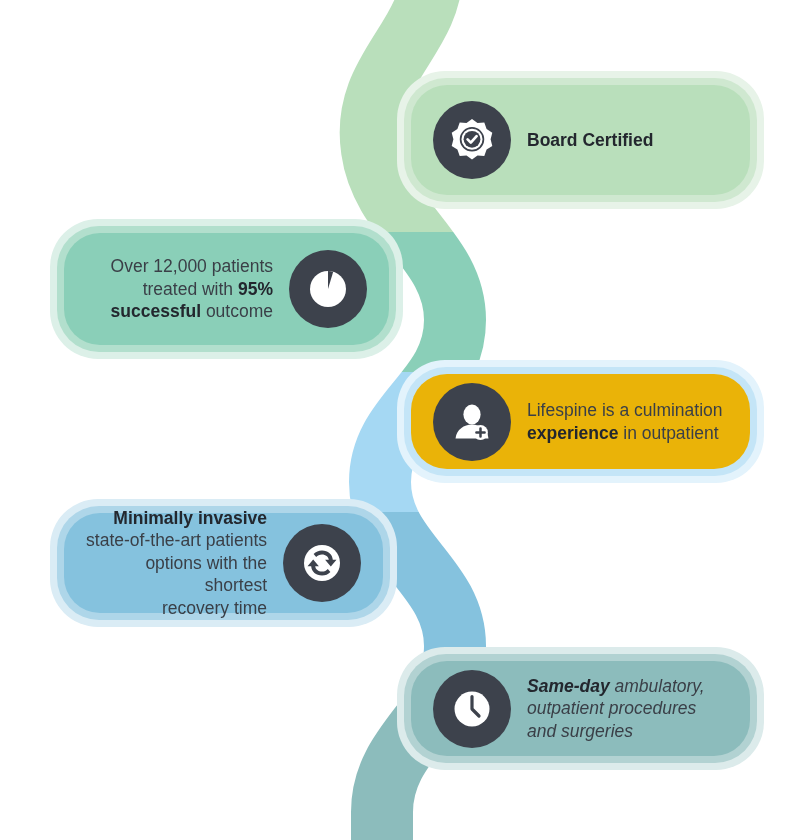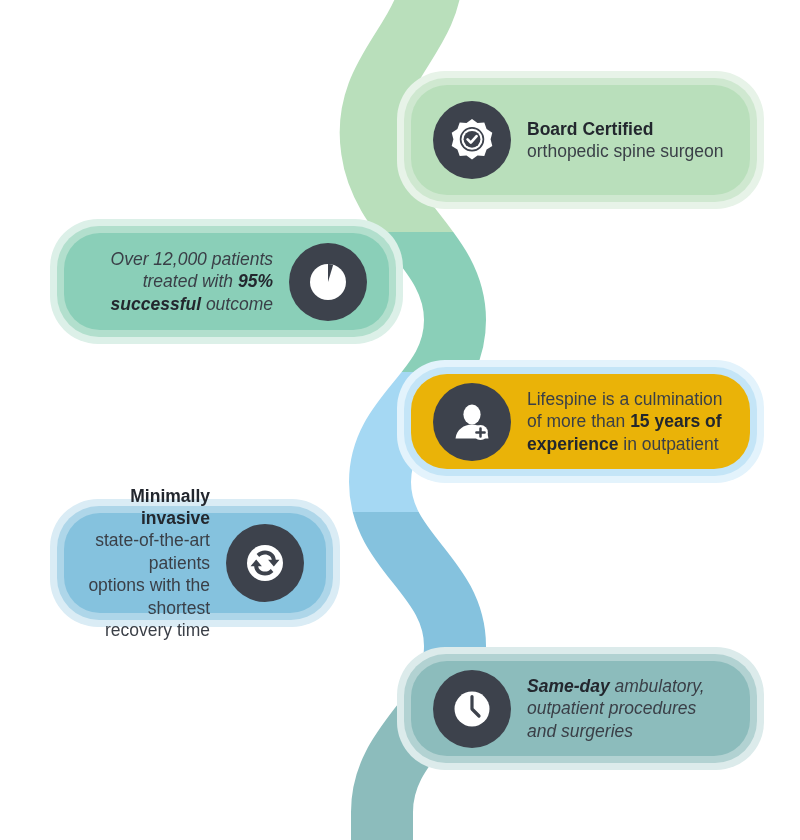--- a/index.html
+++ b/index.html
@@ -139,7 +139,6 @@
       </div>
       <div class="card-text">
         <div><b>Board Certified</b></div>
-        <div>orthopedic spine surgeon</div>
       </div>
     </div>
   </div>

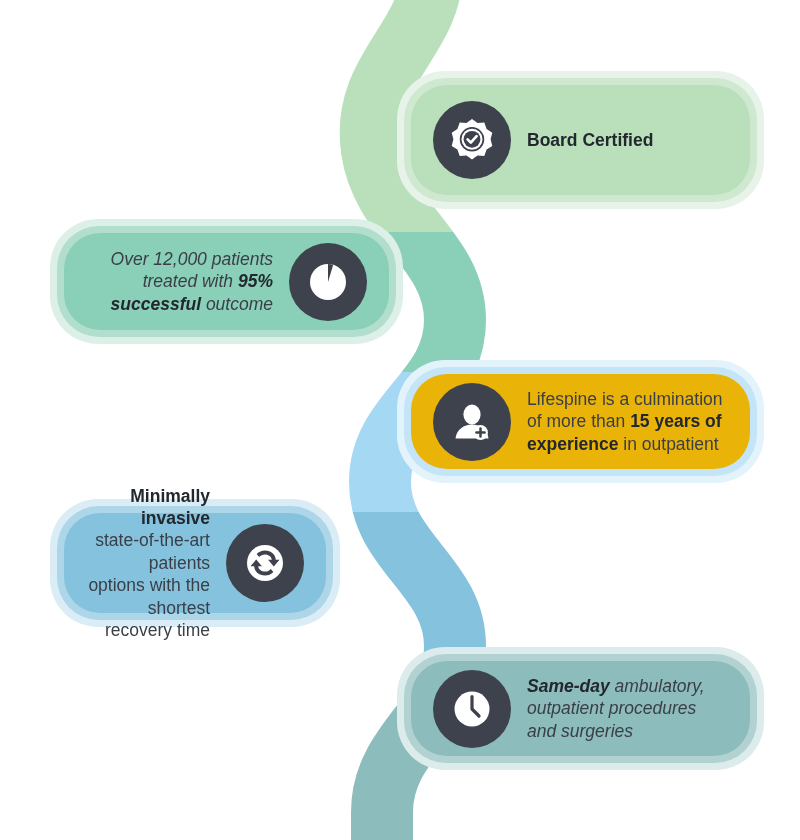--- a/index.html
+++ b/index.html
@@ -143,7 +143,7 @@
     </div>
   </div>
 
-  <div class="card-wrap" style="left:64px;top:233px;width:325px;height:97px;font-style:italic;">
+  <div class="card-wrap" style="left:64px;top:233px;width:325px;height:112px;">
     <div class="halo-outer" style="background:#dcf0e8;"></div>
     <div class="halo-inner" style="background:#b2dfcd;"></div>
     <div class="card icon-right" style="background:#8acfb8;">

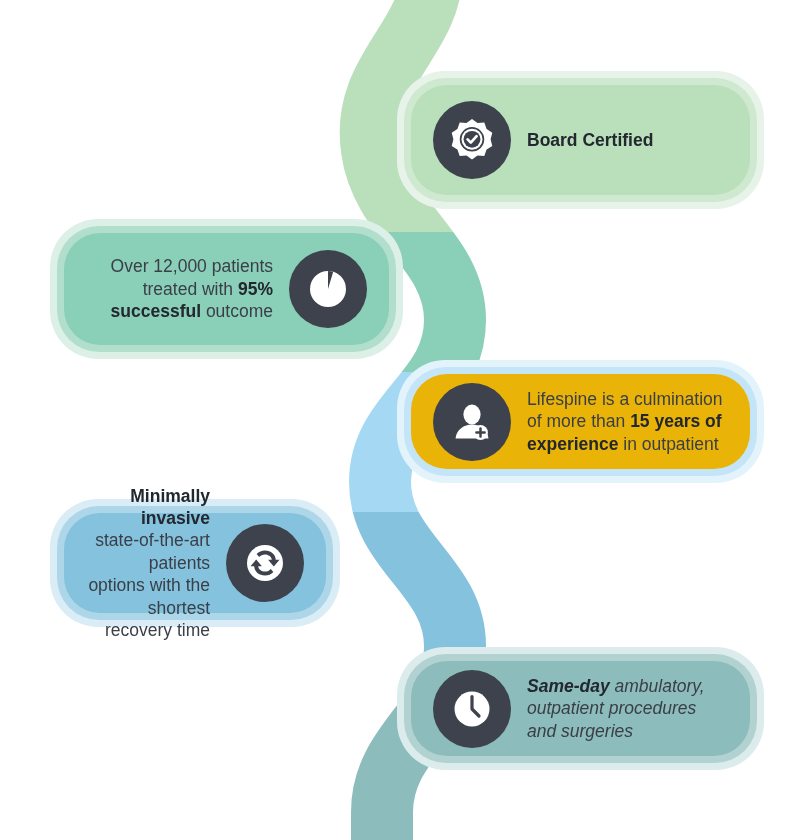--- a/index.html
+++ b/index.html
@@ -175,7 +175,6 @@
       </div>
       <div class="card-text">
         <div>Lifespine is a culmination</div>
-        <div><span>of more than </span><b>15 years of</b></div>
         <div><b>experience</b><span> in outpatient</span></div>
       </div>
     </div>

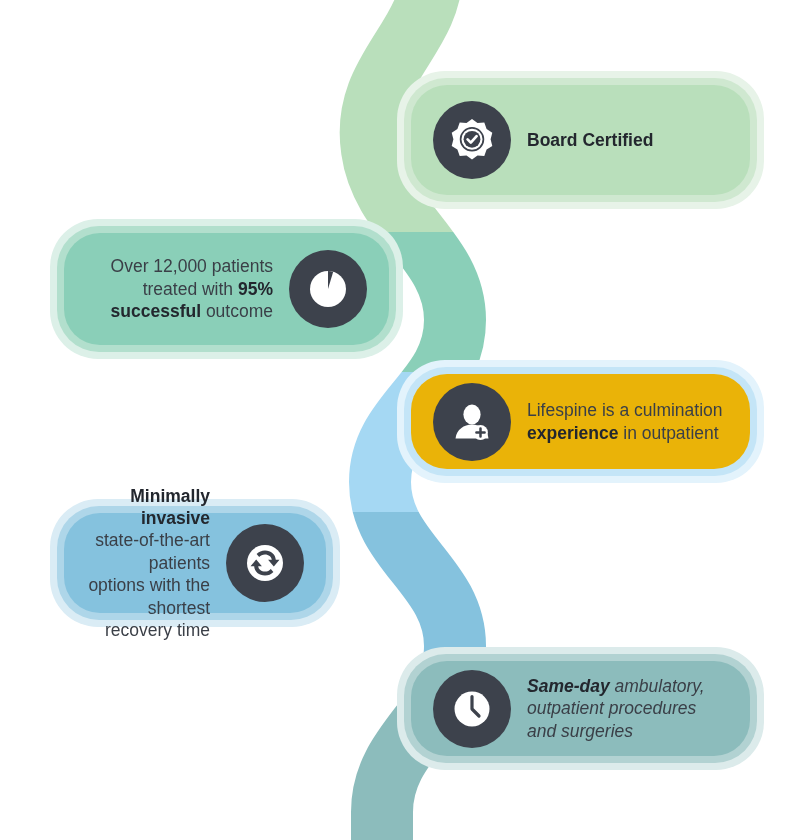--- a/index.html
+++ b/index.html
@@ -180,7 +180,7 @@
     </div>
   </div>
 
-  <div class="card-wrap" style="left:64px;top:513px;width:262px;height:100px;">
+  <div class="card-wrap" style="left:64px;top:513px;width:319px;height:100px;">
     <div class="halo-outer" style="background:#daecf5;"></div>
     <div class="halo-inner" style="background:#aed6e9;"></div>
     <div class="card icon-right" style="background:#85c2de;">

